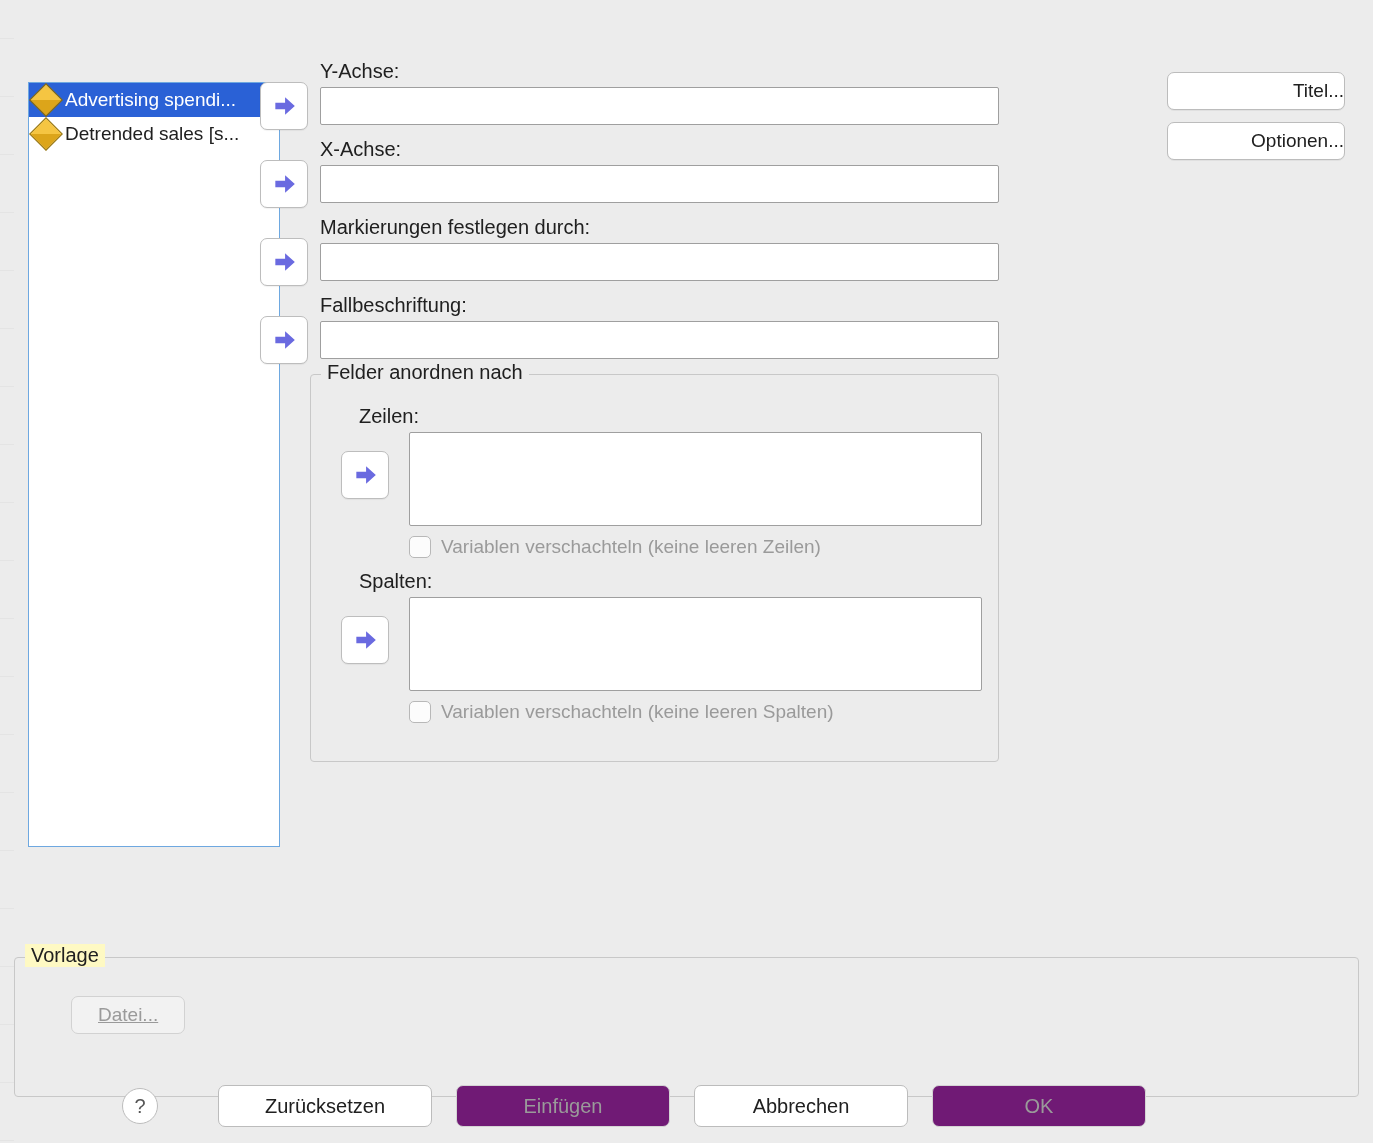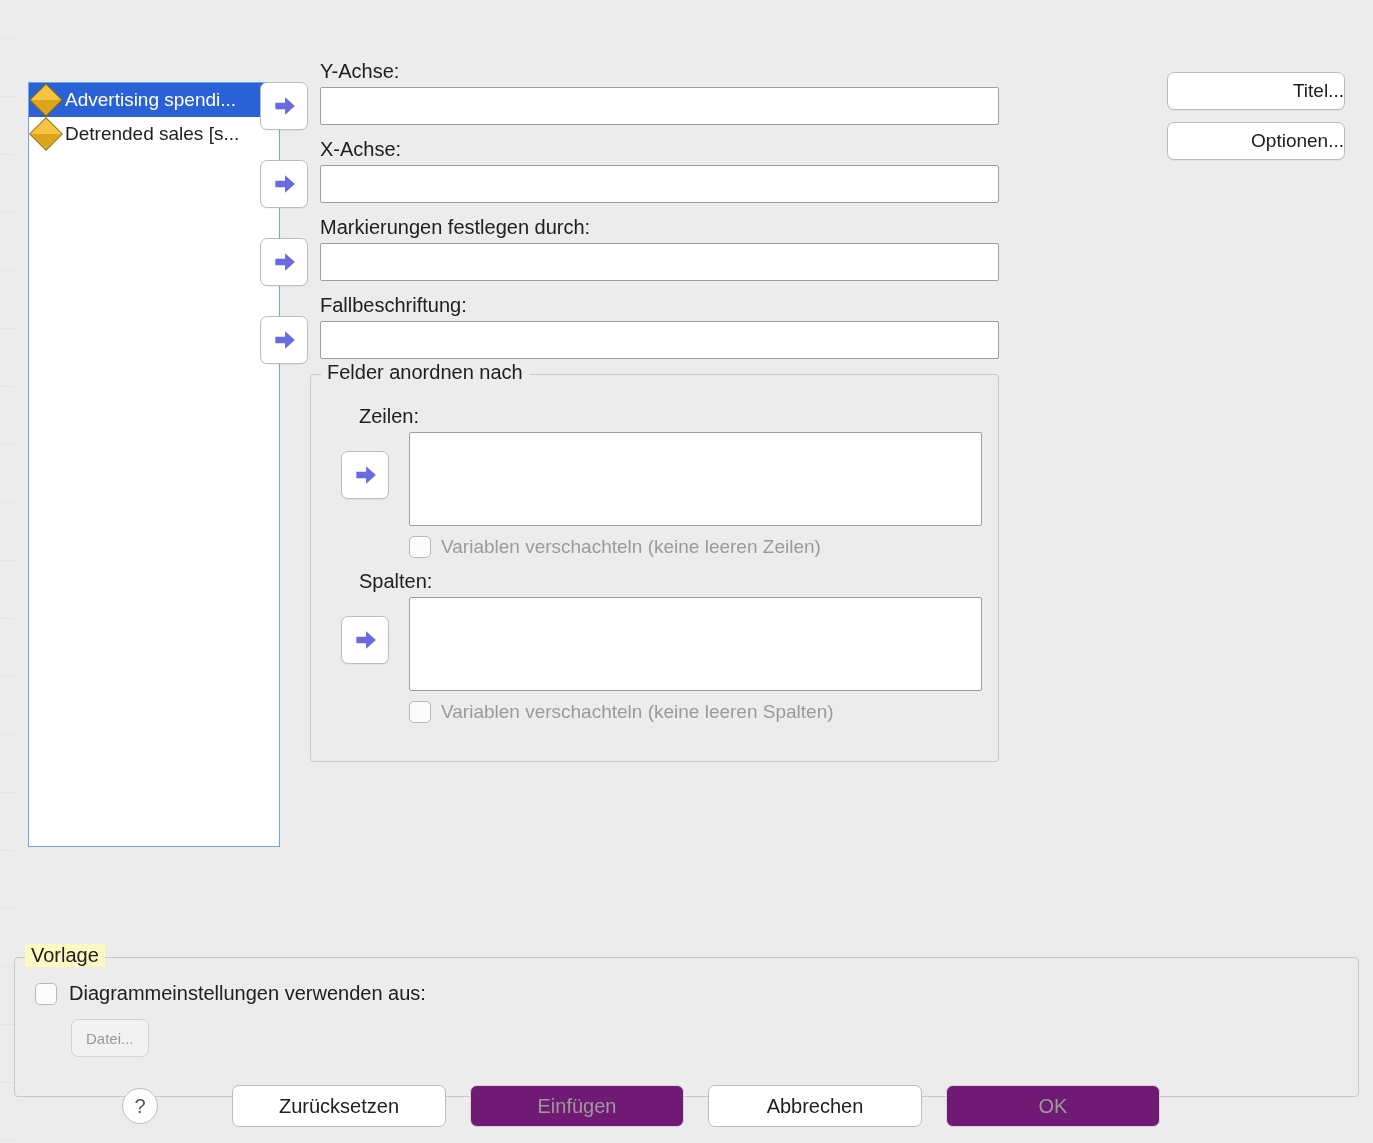--- a/index.html
+++ b/index.html
@@ -255,10 +255,6 @@
 
   <div class="template">
     <div class="template-title">Vorlage</div>
-    <div class="template-row">
-      <span class="chk"></span>
-      <span>Diagrammeinstellungen verwenden aus:</span>
-    </div>
     <div class="filebtn">
       <span>Datei...</span>
     </div>

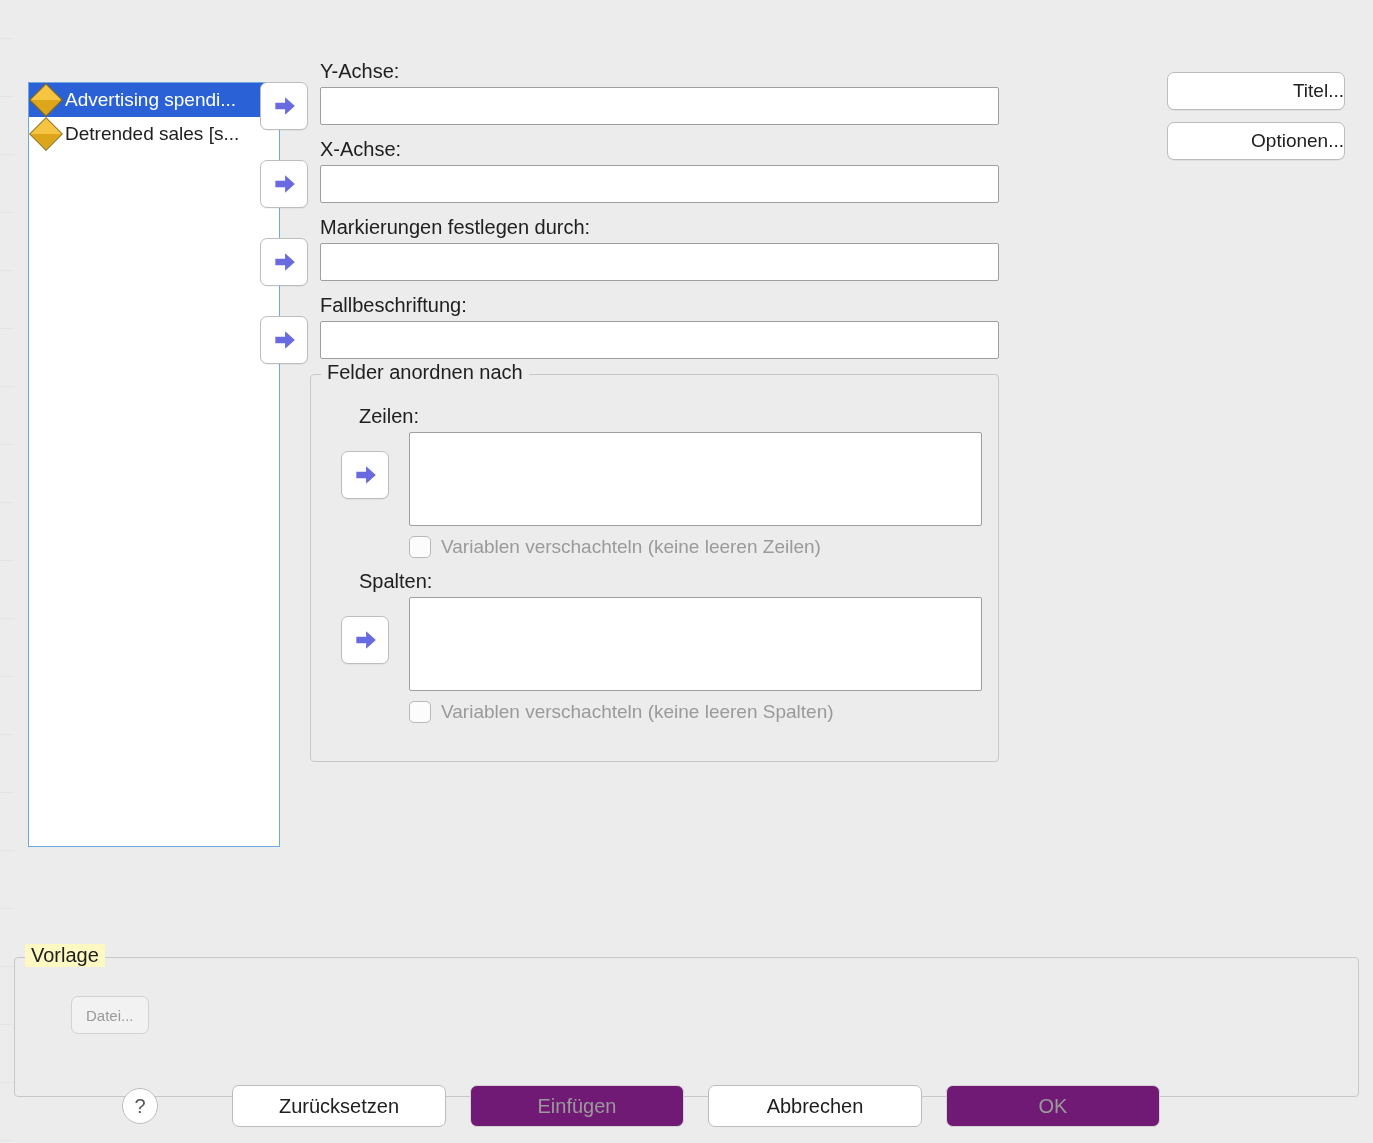--- a/index.html
+++ b/index.html
@@ -114,9 +114,10 @@
   }
   .template-row{display:flex;align-items:center;gap:12px;font-size:20px;}
   .filebtn{
-    margin-top:14px;margin-left:36px;height:36px;padding:0 14px;background:#f2f2f2;
+    margin-top:14px;margin-left:36px;height:36px;padding:0 26px;background:#f2f2f2;
     border:1px solid #d2d2d2;border-radius:7px;color:#9a9a9a;display:inline-flex;align-items:center;
-    font-size:15px;
+    font-size:19px;
+    text-decoration:underline;
   }
   
   .bottom{position:absolute;left:0;right:0;bottom:16px;display:flex;align-items:center;gap:40px;padding:0 22px;}

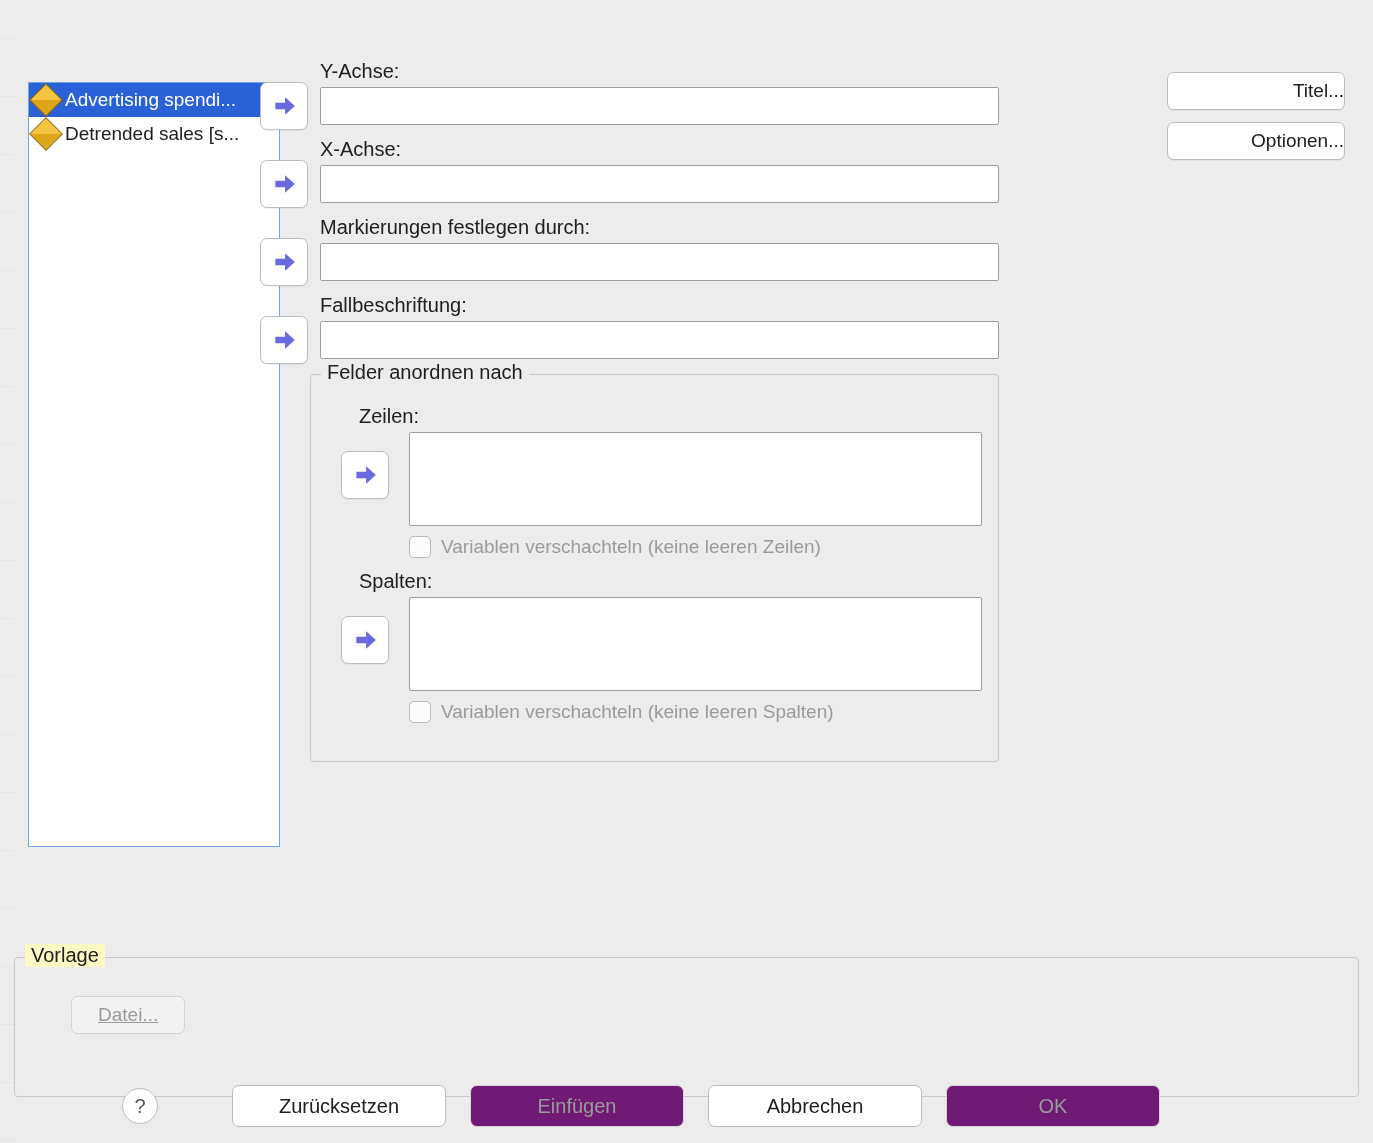--- a/index.html
+++ b/index.html
@@ -130,7 +130,7 @@
     font-size:20px;display:flex;align-items:center;justify-content:center;flex:0 0 212px;
   }
   .btn.disabled{color:#9a9a9a;background:#701a75;border-color:#d4d4d4;}
-  .bottom-inner{display:flex;gap:24px;margin-left:34px;}
+  .bottom-inner{display:flex;gap:24px;margin-left:20px;}
   
   .gridbg{
     position:absolute;left:0;top:38px;bottom:0;width:14px;

